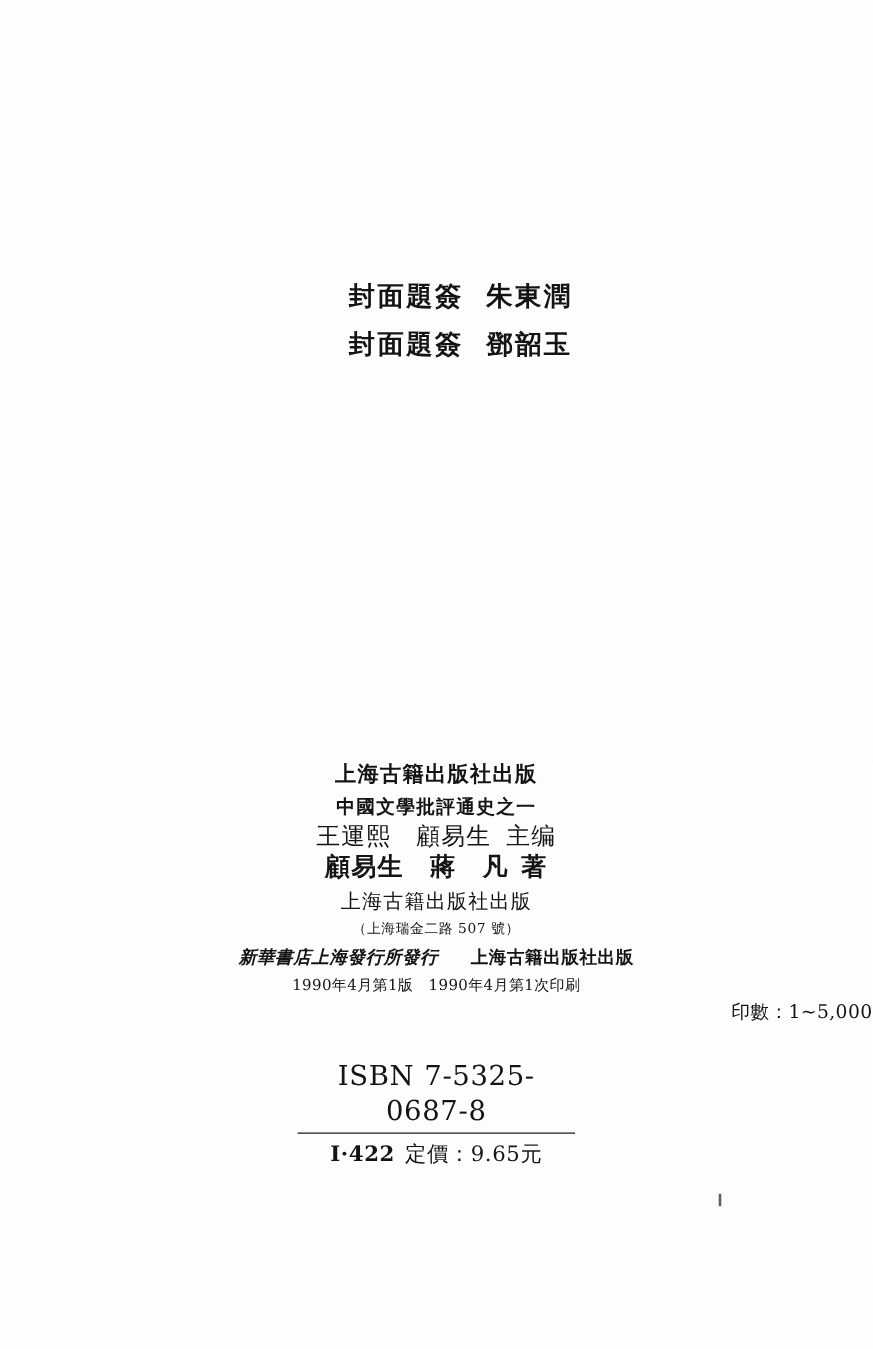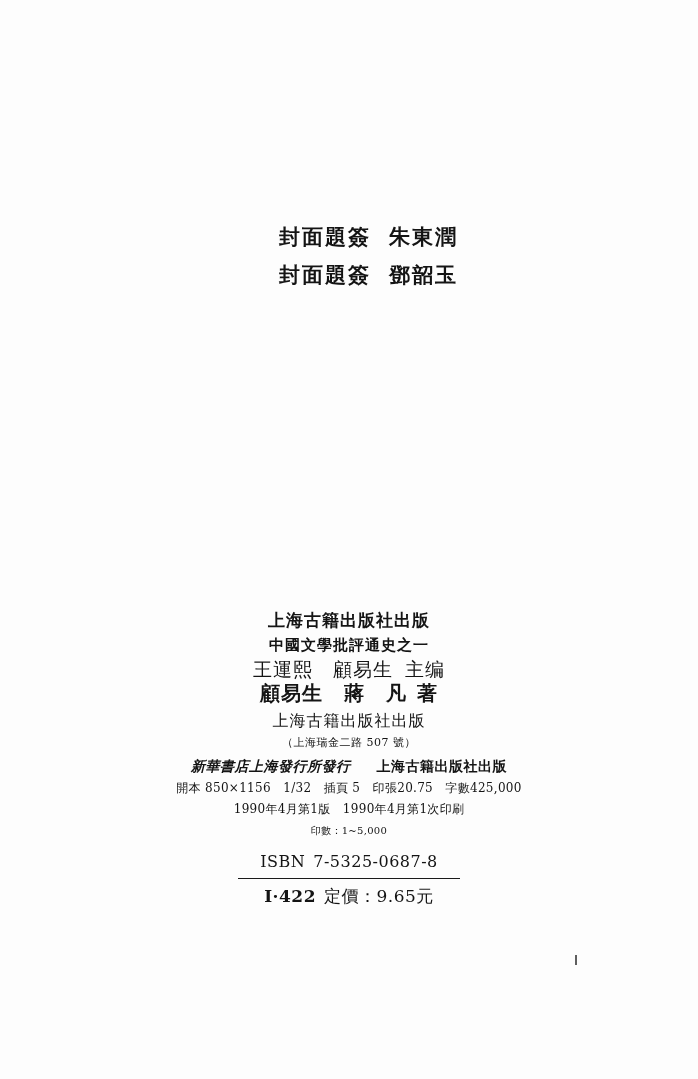--- a/index.html
+++ b/index.html
@@ -191,7 +191,6 @@
       <span class="script">新華書店上海發行所發行</span><span class="sp"></span><span>上海古籍出版社出版</span>
     </div>
 
-    <div class="spec-line">開本 850×1156　1/32　插頁 5　印張20.75　字數425,000</div>
     <div class="spec-line">1990年4月第1版　1990年4月第1次印刷</div>
     <div class="print-run">印數：1~5,000</div>
 

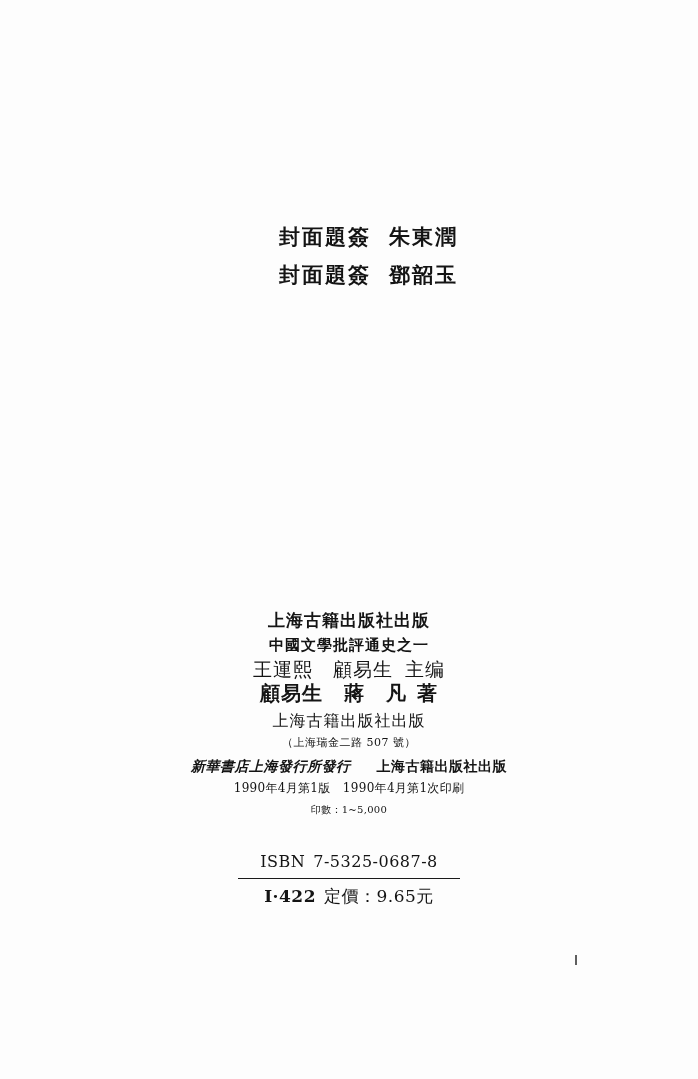--- a/index.html
+++ b/index.html
@@ -106,9 +106,10 @@
     line-height: 21px;
   }
   .print-run {
-    font-size: 10px;
+    font-size: 15px;
     letter-spacing: 0.3px;
     line-height: 21px;
+    text-align: right;
   }
 
   

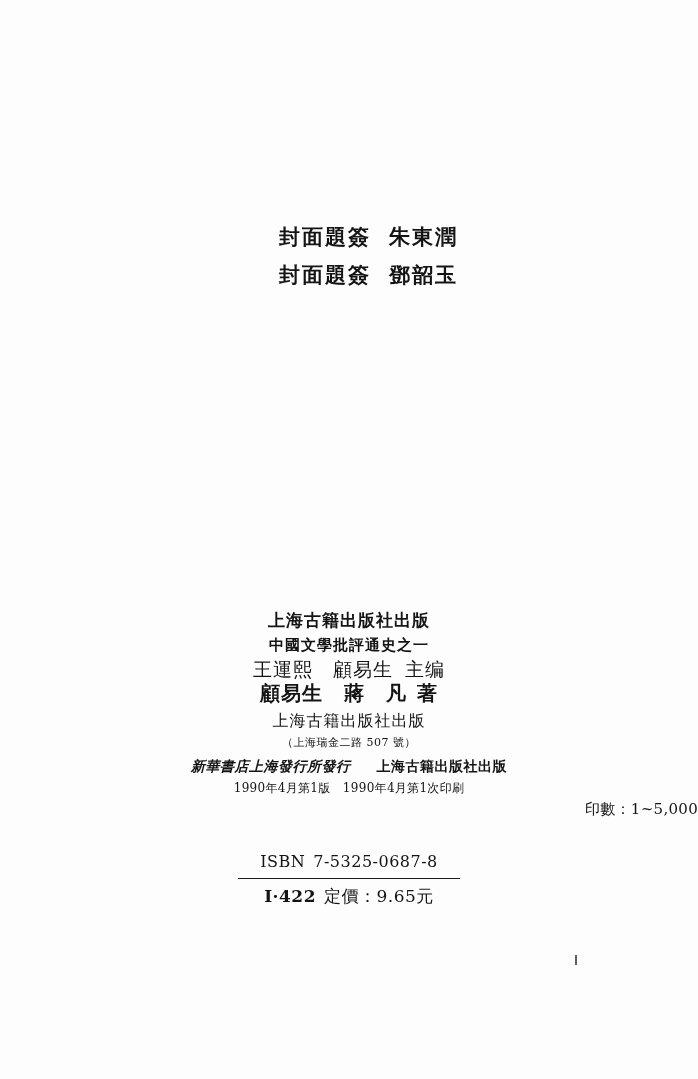--- a/index.html
+++ b/index.html
@@ -122,7 +122,7 @@
     text-align: center;
   }
   .isbn-line {
-    font-size: 16px;
+    font-size: 22px;
     letter-spacing: 0.5px;
     line-height: 28px;
     padding-bottom: 2px;

